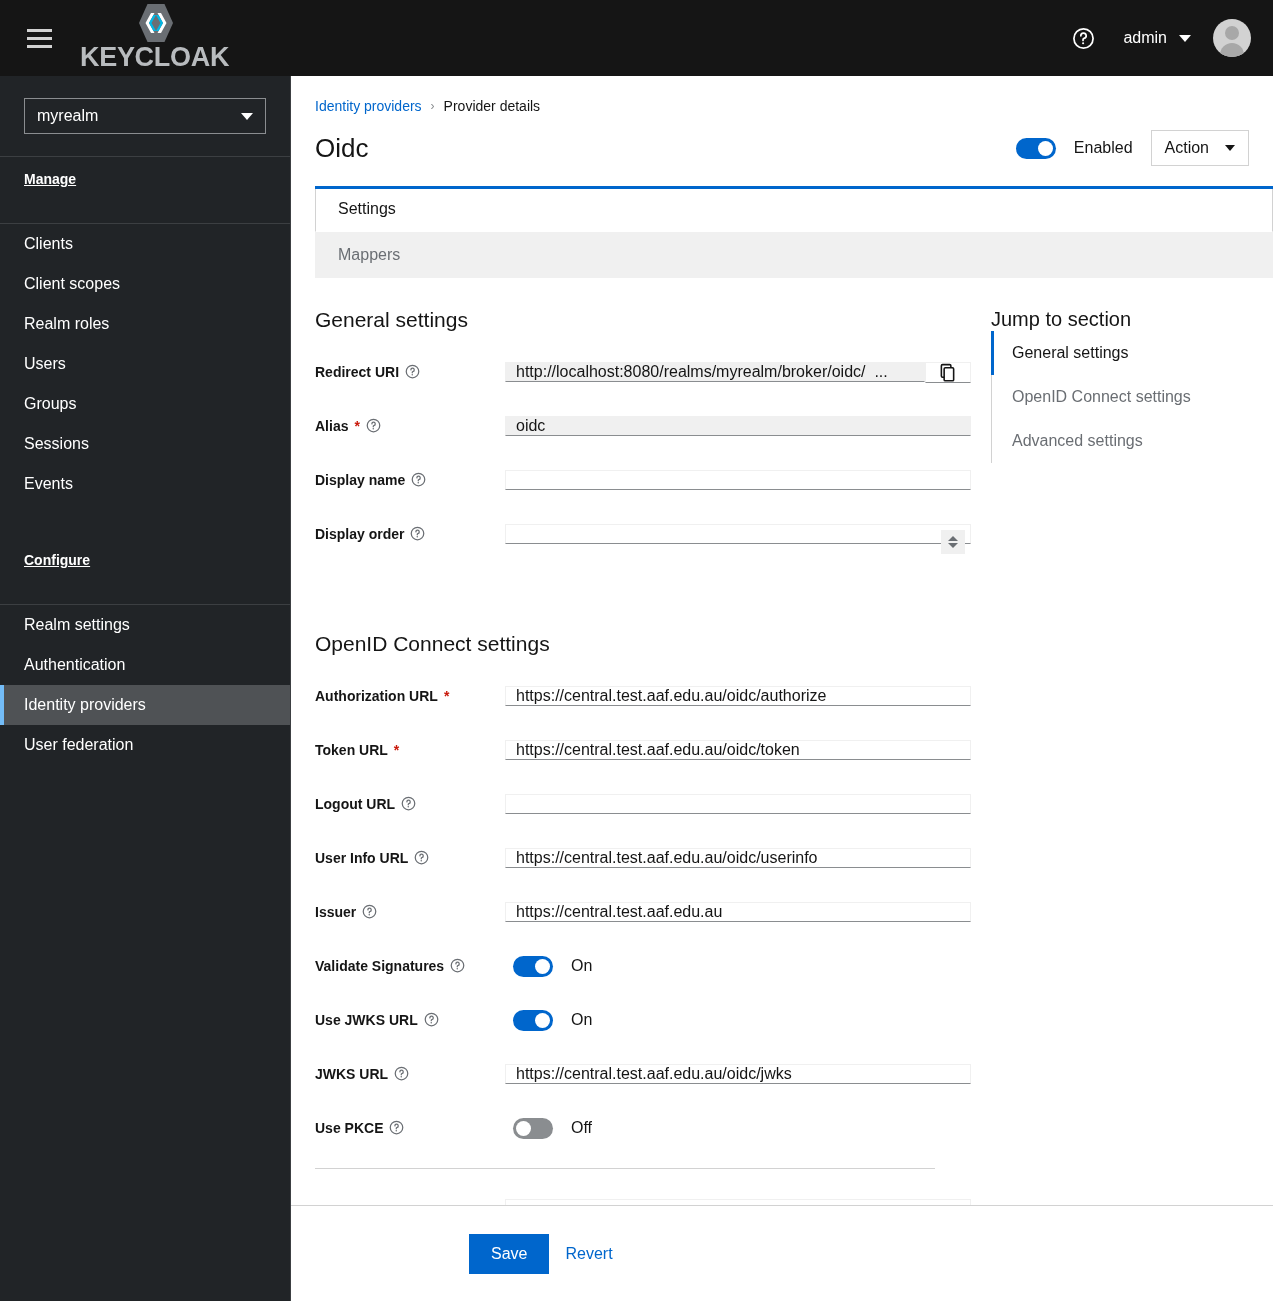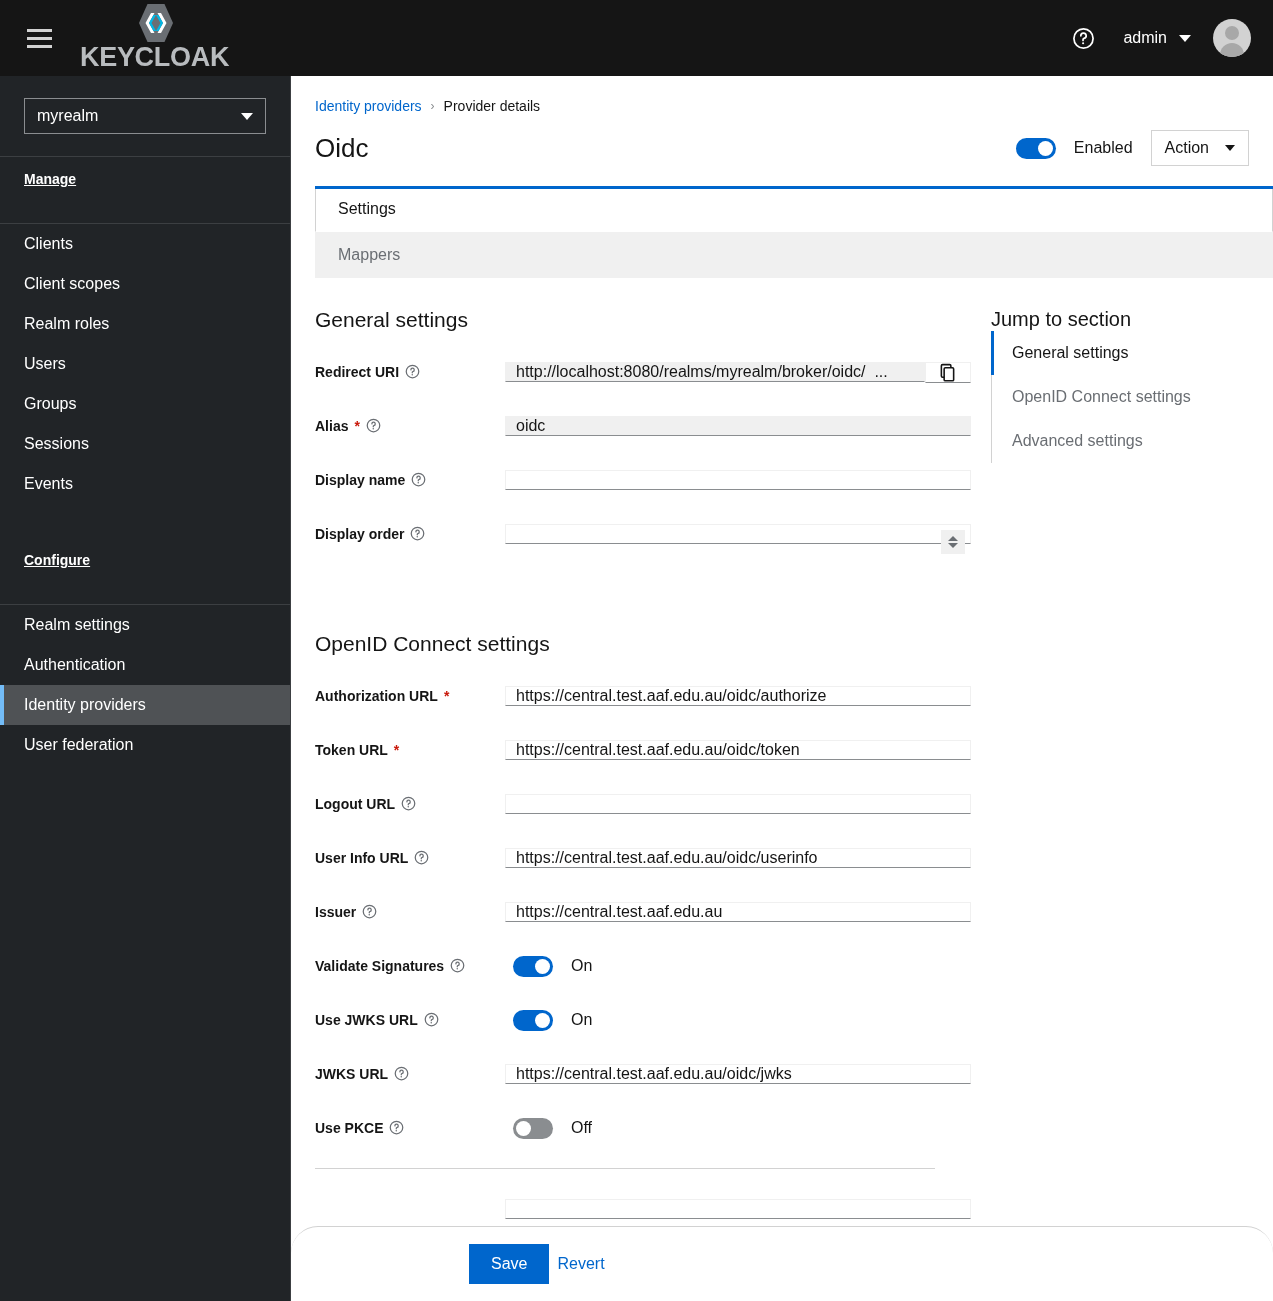--- a/index.html
+++ b/index.html
@@ -199,9 +199,9 @@
 
   
   .action-bar {
-    position: absolute; left: 291px; bottom: 0; width: 982px; height: 75px;
+    position: absolute; left: 291px; bottom: 0; width: 982px; height: 96px;
     background: #fff; border-top: 1px solid #d2d2d2;
-    display: flex; align-items: center; padding-left: 178px; gap: 8px; border-radius: 27px;
+    display: flex; align-items: center; padding-left: 178px; gap: 16px;
   }
   .save-btn {
     background: #06c; color: #fff; border: none; height: 40px; padding: 0 22px;

